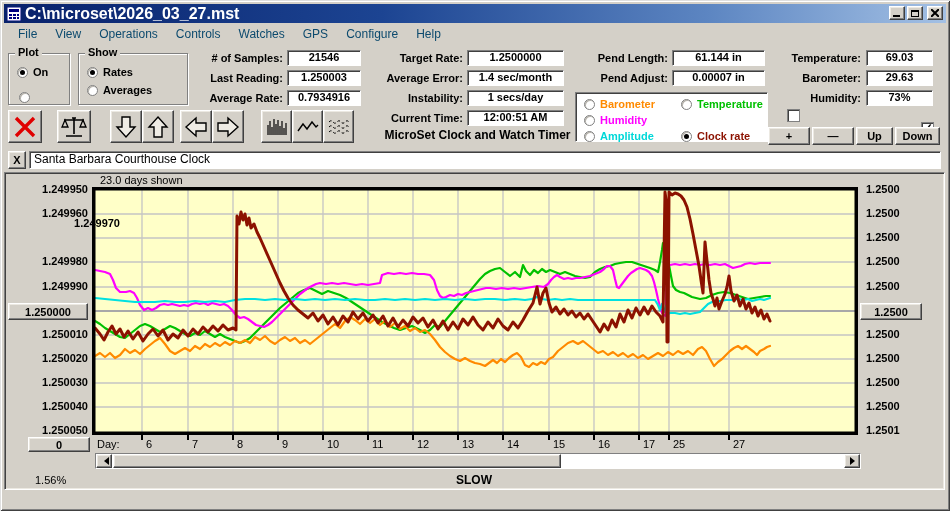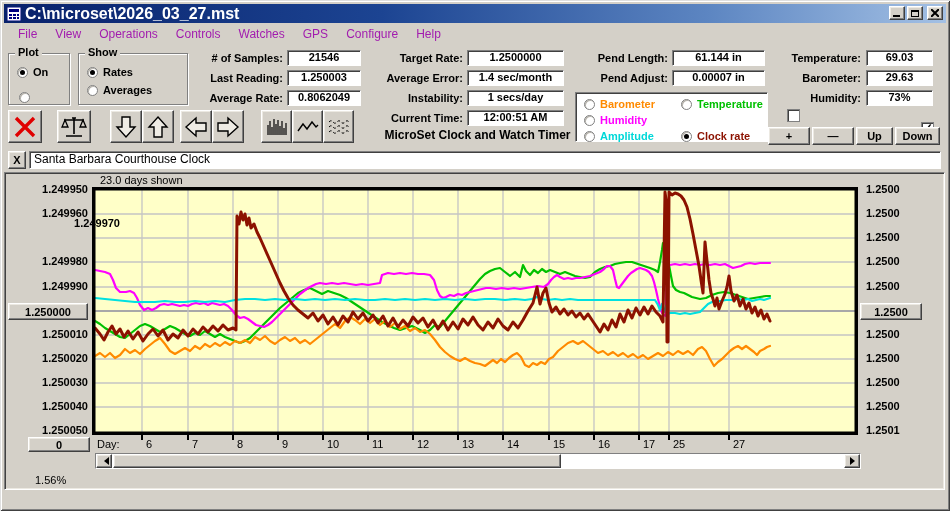--- a/index.html
+++ b/index.html
@@ -27,7 +27,7 @@
   .glyph-max{width:8px;height:7px;border:1px solid #000;border-top:2px solid #000;}
   
   #menubar{left:4px;top:23px;width:942px;height:21px;display:flex;align-items:center;padding-left:5px;}
-  .menu-item{font-size:12px;color:#a21caf;padding:2px 9px;}
+  .menu-item{font-size:12px;color:#0c4a6e;padding:2px 9px;}
   
   .groupbox{border:1px solid #808080;box-shadow:inset 1px 1px 0 #fff,1px 1px 0 #fff;}
   .groupbox-label{position:absolute;top:-8px;left:6px;background:#d4d0c8;padding:0 3px;font-size:11px;font-weight:bold;}

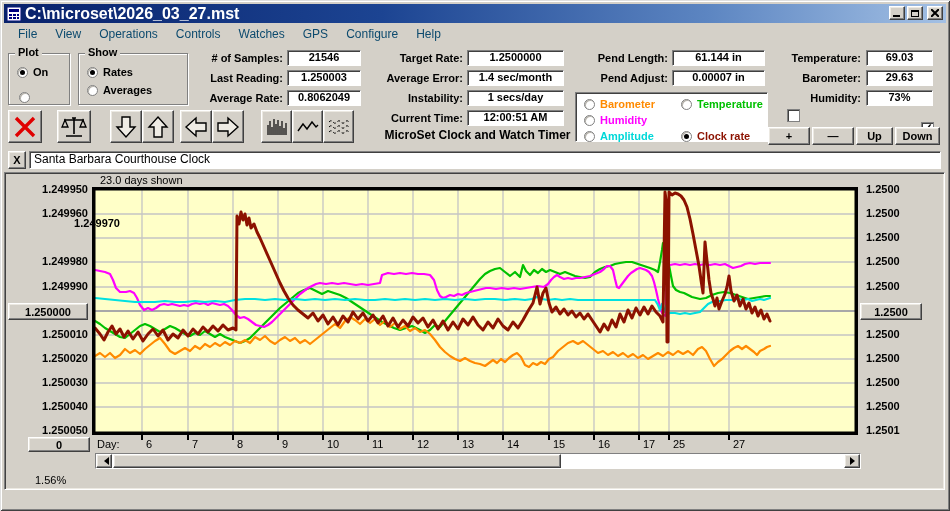--- a/index.html
+++ b/index.html
@@ -127,7 +127,7 @@
   <div class="abs lbl" style="left:163px;top:71px;width:120px;">Last Reading:</div>
   <div class="abs valuebox" style="left:287px;top:70px;width:74px;height:16px;">1.250003</div>
   <div class="abs lbl" style="left:163px;top:91px;width:120px;">Average Rate:</div>
-  <div class="abs valuebox" style="left:287px;top:90px;width:74px;height:16px;">0.8062049</div>
+  <div class="abs valuebox" style="left:287px;top:90px;width:74px;height:16px;">0.7934916</div>
 
   <div class="abs lbl" style="left:343px;top:51px;width:120px;">Target Rate:</div>
   <div class="abs valuebox" style="left:467px;top:50px;width:97px;height:16px;">1.2500000</div>

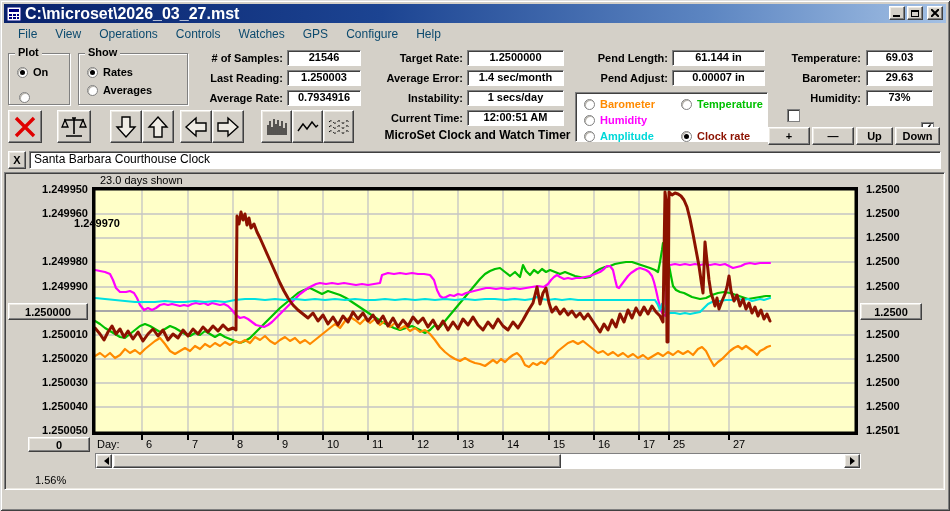--- a/index.html
+++ b/index.html
@@ -292,6 +292,7 @@
   </div>
 
   <div class="abs small-note" style="left:35px;top:474px;">1.56%</div>
+  <div class="abs fastslow" style="left:394px;top:473px;width:160px;">SLOW</div>
 
 <div style="position:absolute;left:0;top:183px;width:88px;text-align:right;font-size:11px;font-weight:bold;">1.249950</div>
     <div style="position:absolute;left:0;top:207px;width:88px;text-align:right;font-size:11px;font-weight:bold;">1.249960</div>

